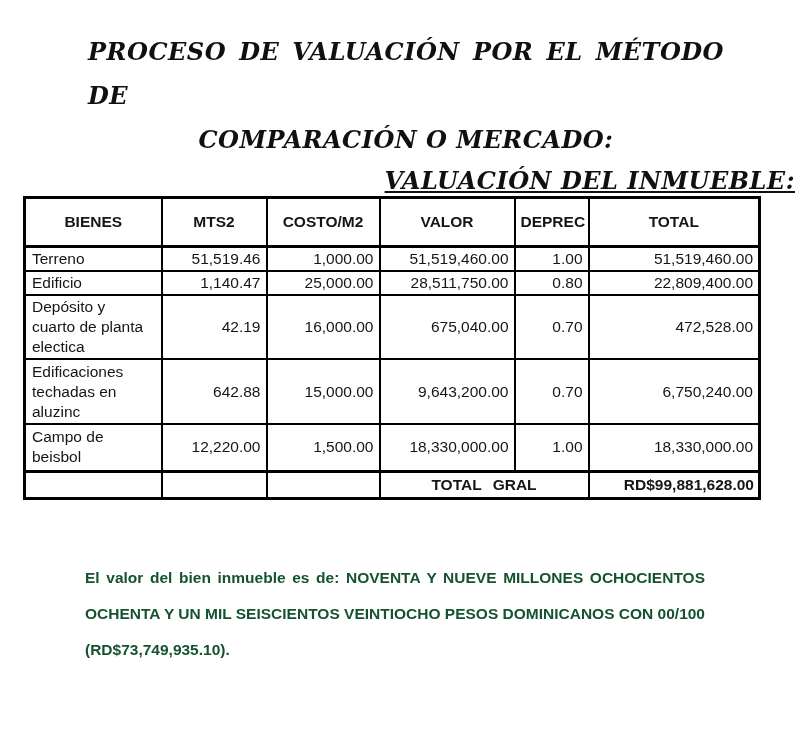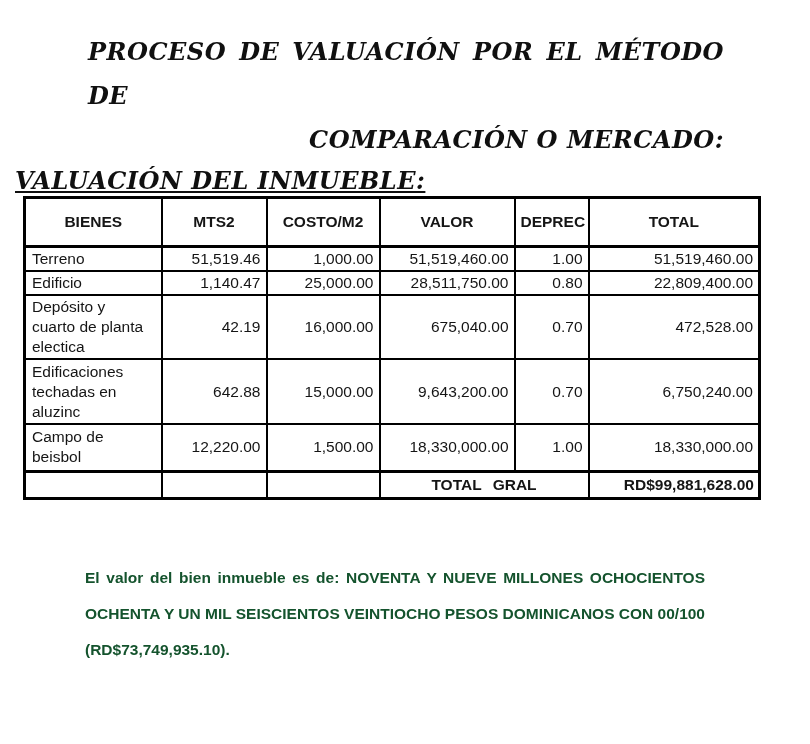--- a/index.html
+++ b/index.html
@@ -19,7 +19,7 @@
     font-size:24px;letter-spacing:0.5px;color:#101010;
   }
   .doc-title .l1{line-height:44px;text-align:justify;text-align-last:justify;}
-  .doc-title .l2{line-height:44px;text-align:right;}
+  .doc-title .l2{line-height:44px;text-align:center;}
 
   
   .section-title{

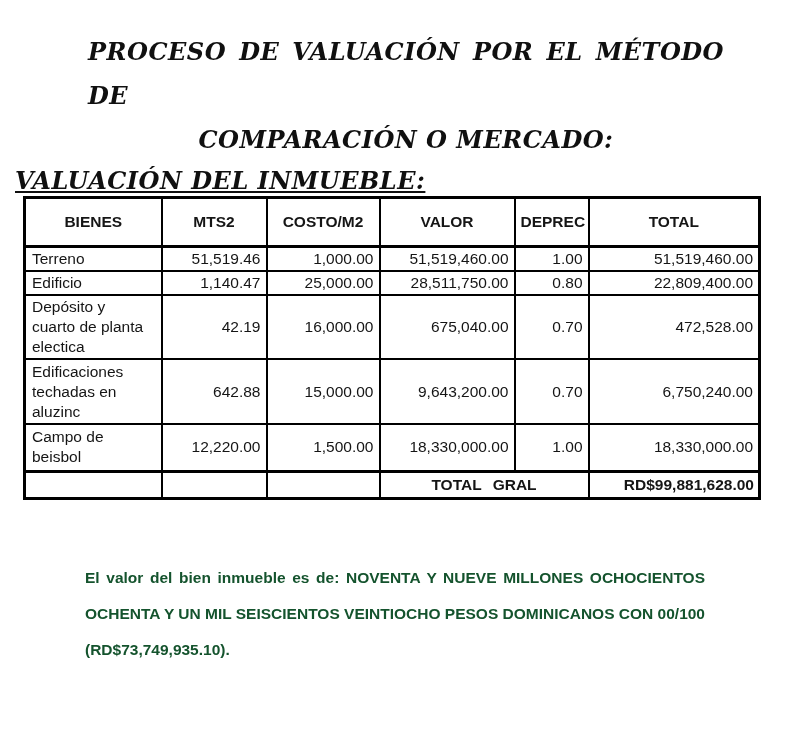--- a/index.html
+++ b/index.html
@@ -24,7 +24,7 @@
   
   .section-title{
     position:absolute;left:15px;top:166px;width:780px;
-    text-align:left;
+    text-align:right;
     font-family:"DejaVu Serif", serif;
     font-style:italic;font-weight:bold;
     font-size:24px;letter-spacing:0.5px;

